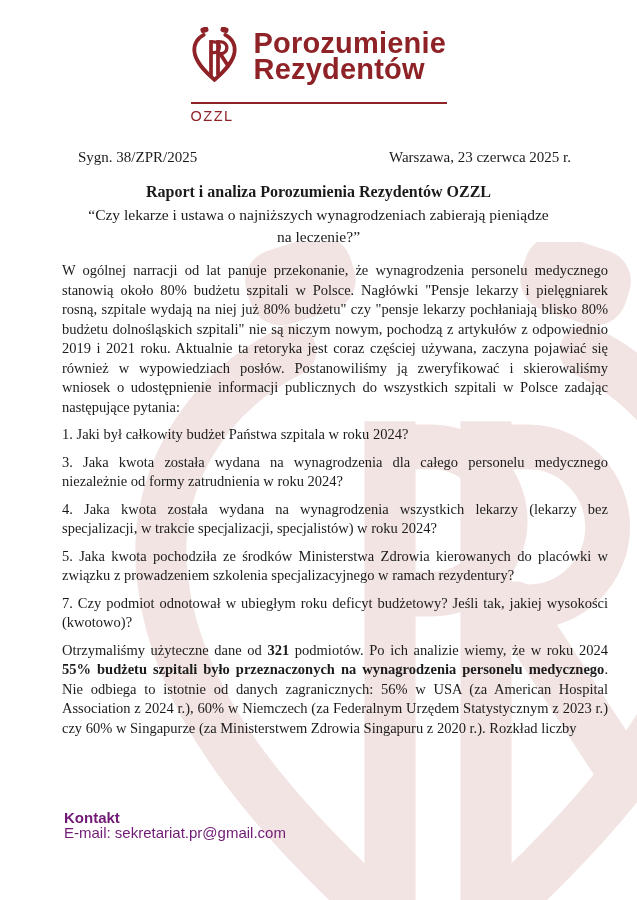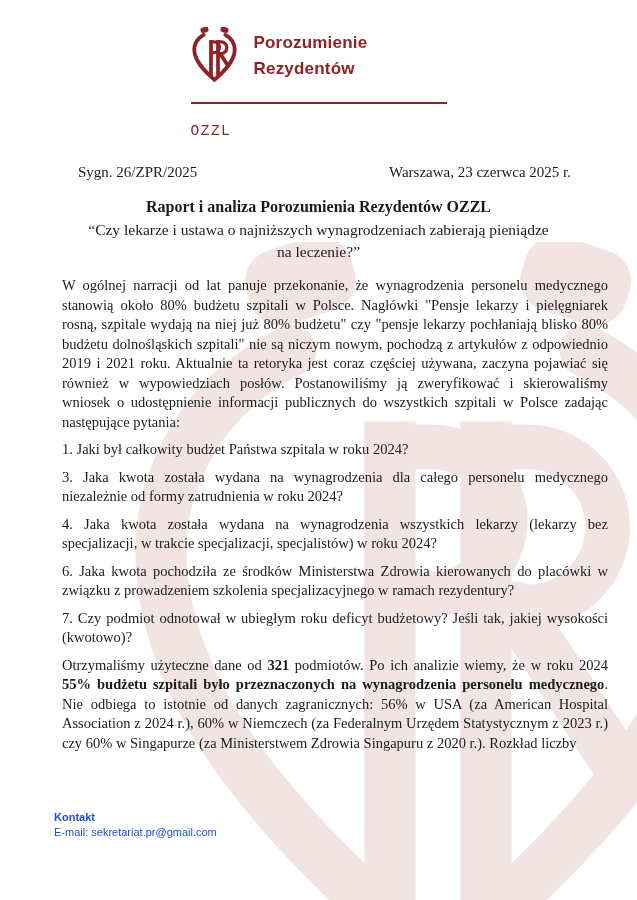--- a/index.html
+++ b/index.html
@@ -28,7 +28,7 @@
   .logo-glyph{width:47px;height:57px;flex:0 0 auto;}
   .wordmark{
     font-family:"Liberation Sans", sans-serif;
-    font-weight:bold;font-size:17px;line-height:26px;letter-spacing:0.2px;
+    font-weight:bold;font-size:29px;line-height:26px;letter-spacing:0.2px;
   }
   .logo-rule{border-top:2.5px solid #8e2227;margin-top:18px;}
   .logo-org{

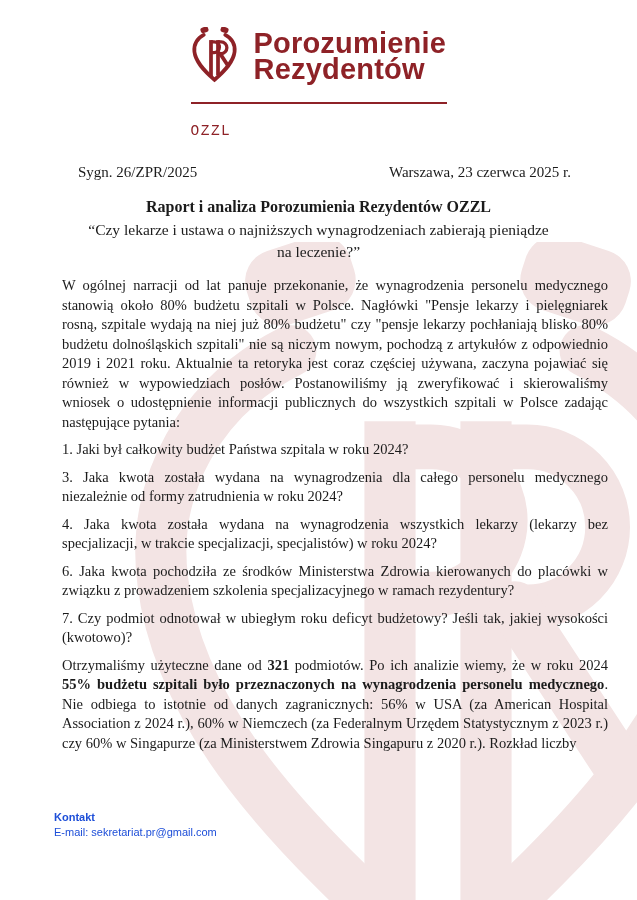--- a/index.html
+++ b/index.html
@@ -32,8 +32,8 @@
   }
   .logo-rule{border-top:2.5px solid #8e2227;margin-top:18px;}
   .logo-org{
-    font-family:Liberation Mono, monospace;
-    font-size:14.5px;letter-spacing:1.5px;margin-top:19px;
+    font-family:Liberation Sans, sans-serif;
+    font-size:14.5px;letter-spacing:1.5px;margin-top:4px;
   }
   
   .meta-row{

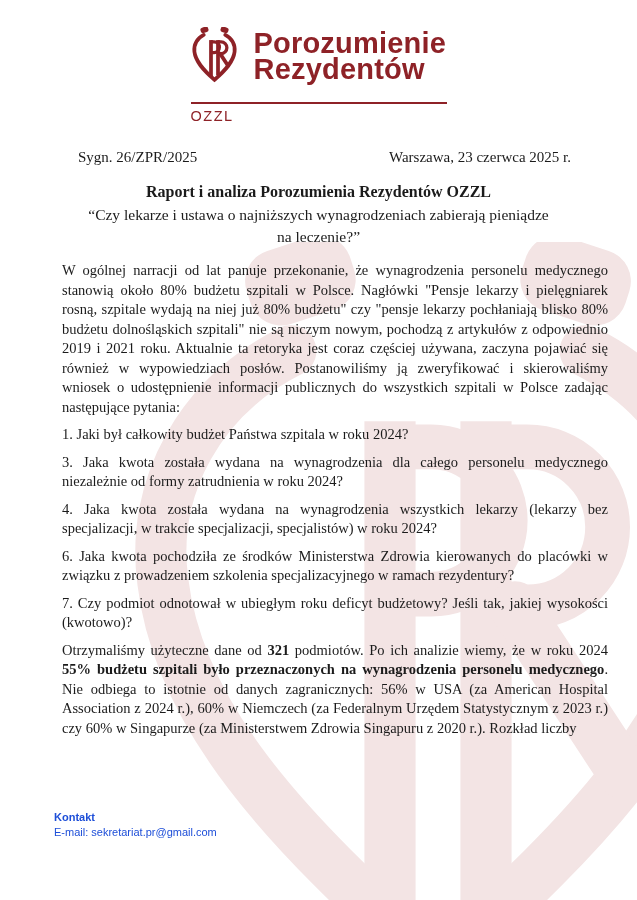--- a/index.html
+++ b/index.html
@@ -109,7 +109,7 @@
     </div>
 
     <div class="meta-row">
-      <span>Sygn. 26/ZPR/2025</span>
+      <span>Sygn. 38/ZPR/2025</span>
       <span>Warszawa, 23 czerwca 2025 r.</span>
     </div>
 

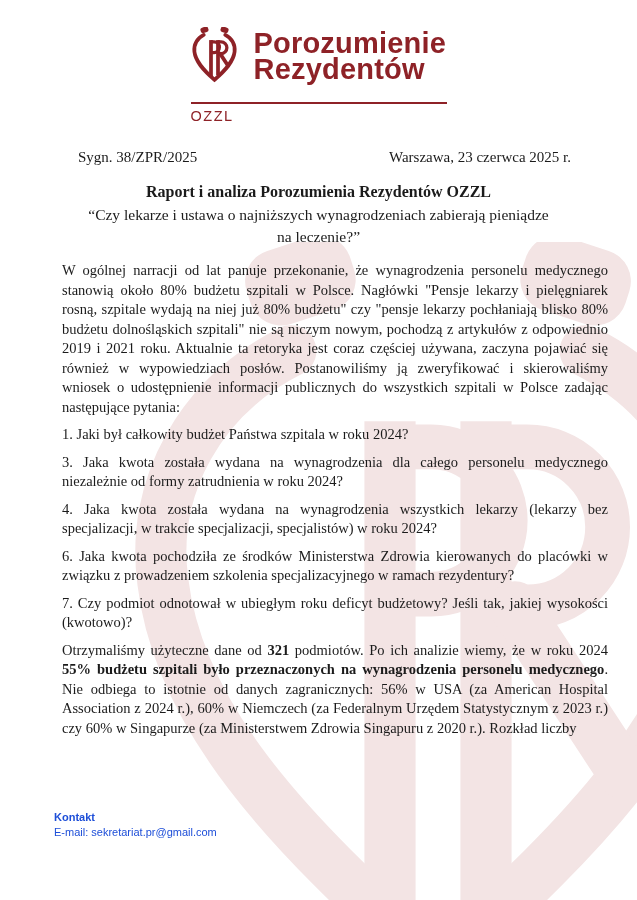--- a/index.html
+++ b/index.html
@@ -122,7 +122,7 @@
       <p class="para">1. Jaki był całkowity budżet Państwa szpitala w roku 2024?</p>
       <p class="para">3. Jaka kwota została wydana na wynagrodzenia dla całego personelu medycznego niezależnie od formy zatrudnienia w roku 2024?</p>
       <p class="para">4. Jaka kwota została wydana na wynagrodzenia wszystkich lekarzy (lekarzy bez specjalizacji, w trakcie specjalizacji, specjalistów) w roku 2024?</p>
-      <p class="para">6. Jaka kwota pochodziła ze środków Ministerstwa Zdrowia kierowanych do placówki w związku z prowadzeniem szkolenia specjalizacyjnego w ramach rezydentury?</p>
+      <p class="para">5. Jaka kwota pochodziła ze środków Ministerstwa Zdrowia kierowanych do placówki w związku z prowadzeniem szkolenia specjalizacyjnego w ramach rezydentury?</p>
       <p class="para">7. Czy podmiot odnotował w ubiegłym roku deficyt budżetowy? Jeśli tak, jakiej wysokości (kwotowo)?</p>
 
       <p class="para results"><span>Otrzymaliśmy użyteczne dane od </span><b>321</b><span> podmiotów. Po ich analizie wiemy, że w roku 2024 </span><b>55% budżetu szpitali było przeznaczonych na wynagrodzenia personelu medycznego</b><span>. Nie odbiega to istotnie od danych zagranicznych: 56% w USA (za American Hospital Association z 2024 r.), 60% w Niemczech (za Federalnym Urzędem Statystycznym z 2023 r.) czy 60% w Singapurze (za Ministerstwem Zdrowia Singapuru z 2020 r.). Rozkład liczby</span></p>

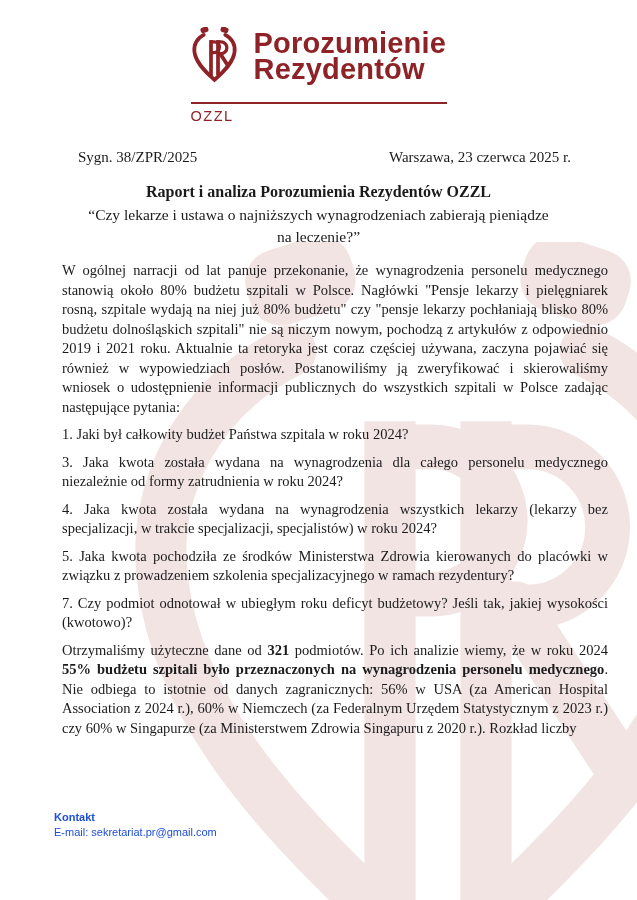--- a/index.html
+++ b/index.html
@@ -55,9 +55,9 @@
   .para b{font-weight:bold;}
   
   .footer{
-    position:absolute;left:54px;top:810px;z-index:1;
+    position:absolute;left:64px;top:810px;z-index:1;
     font-family:"Liberation Sans", sans-serif;
-    font-size:11px;line-height:15px;color:#1d4ed8;
+    font-size:15px;line-height:15px;color:#701a75;
   }
   .footer .label{font-weight:bold;}
 </style>

